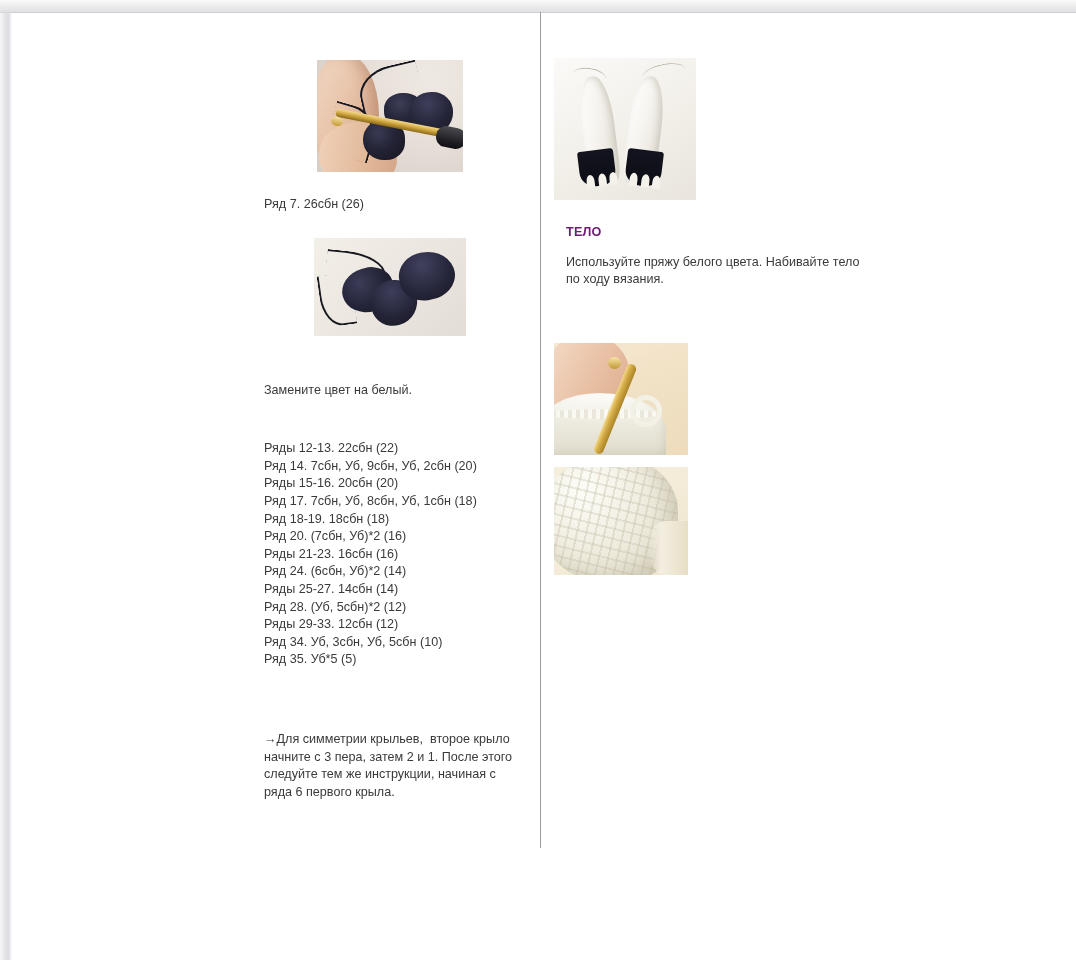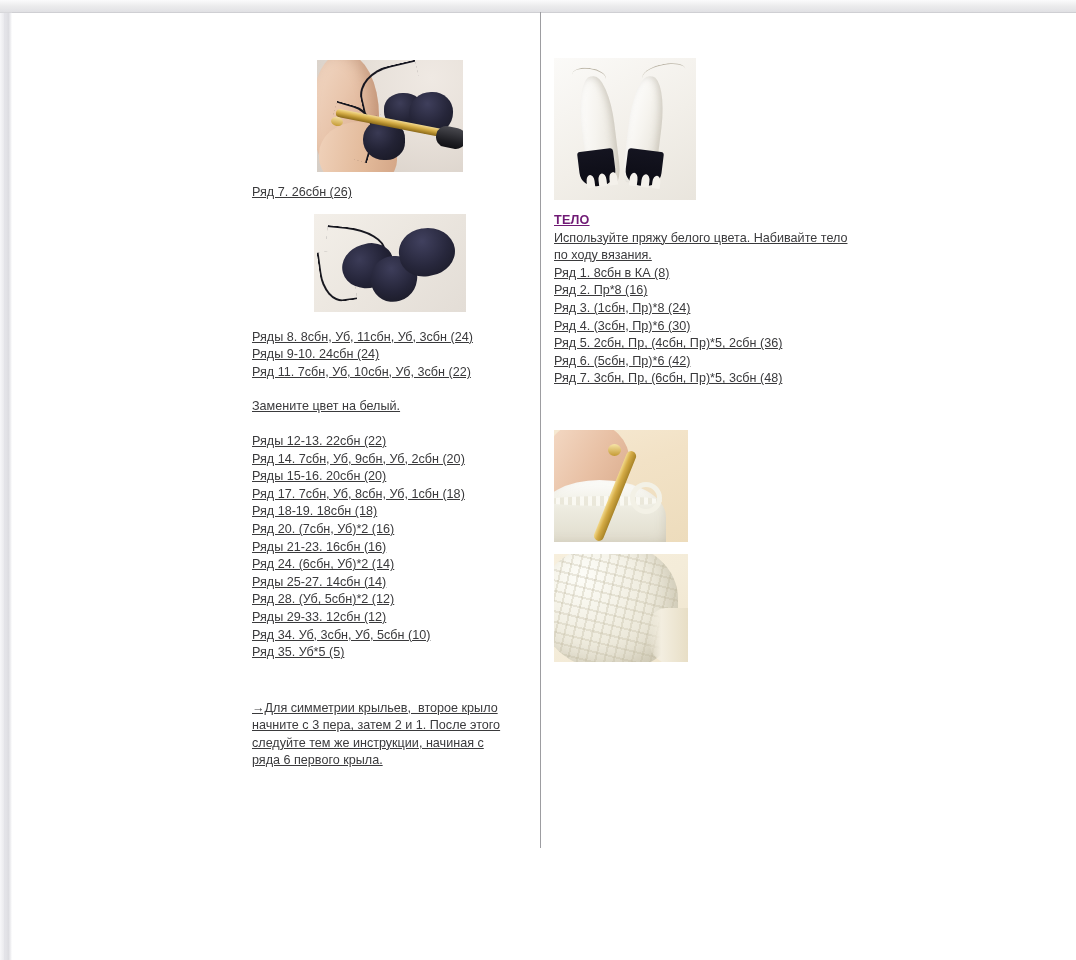--- a/index.html
+++ b/index.html
@@ -72,7 +72,7 @@
   .col-left  { left: 252px; top: 60px; width: 276px; }
   .col-right { left: 554px; top: 58px; width: 318px; }
 
-  .block { margin: 0; text-decoration: underline; }
+  .block { margin: 12px; }
   .block p { margin: 0; white-space: pre-wrap; }
   .spacer-sm { height: 12px; }
   .spacer-md { height: 17px; }

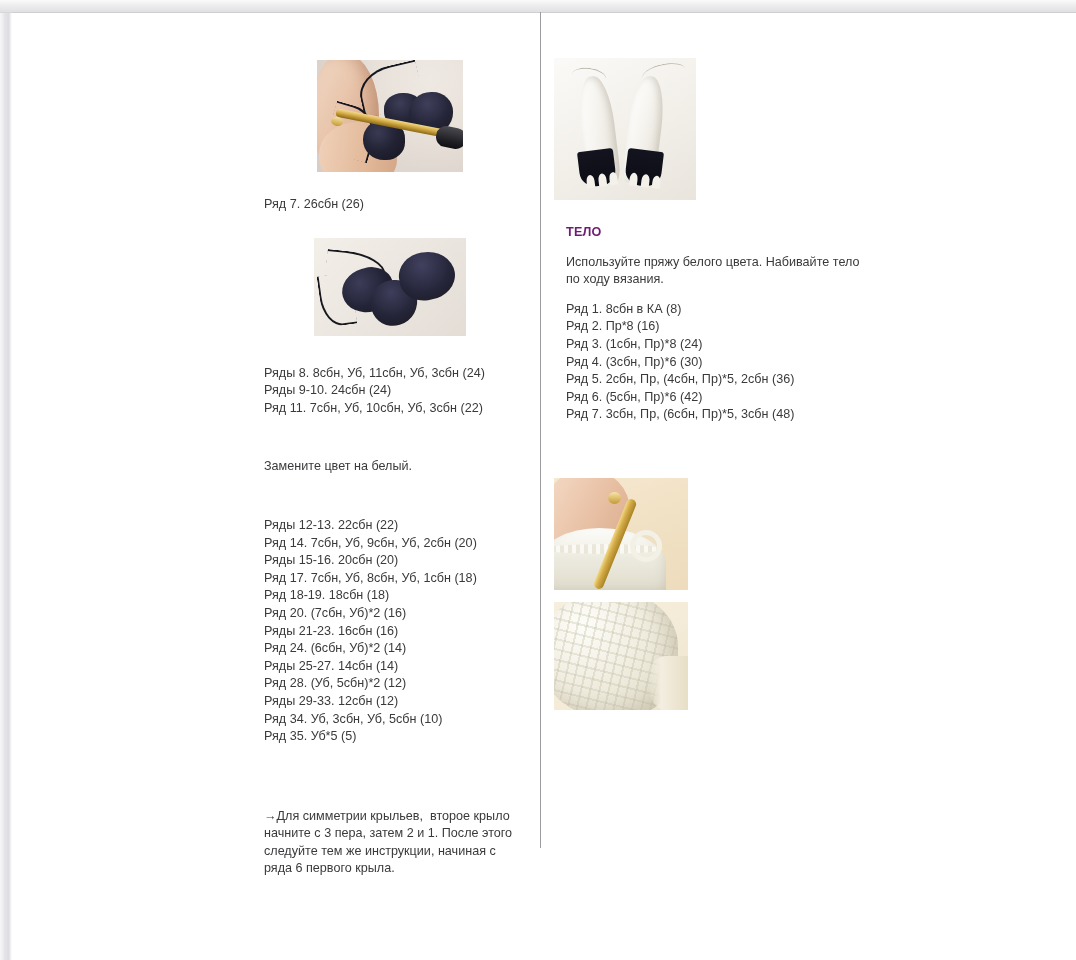--- a/index.html
+++ b/index.html
@@ -445,15 +445,6 @@
 по ходу вязания.</p>
     </div>
 
-    <div class="block">
-      <p>Ряд 1. 8сбн в КА (8)
-Ряд 2. Пр*8 (16)
-Ряд 3. (1сбн, Пр)*8 (24)
-Ряд 4. (3сбн, Пр)*6 (30)
-Ряд 5. 2сбн, Пр, (4сбн, Пр)*5, 2сбн (36)
-Ряд 6. (5сбн, Пр)*6 (42)
-Ряд 7. 3сбн, Пр, (6сбн, Пр)*5, 3сбн (48)</p>
-    </div>
 
     <div class="spacer-lg"></div>
 

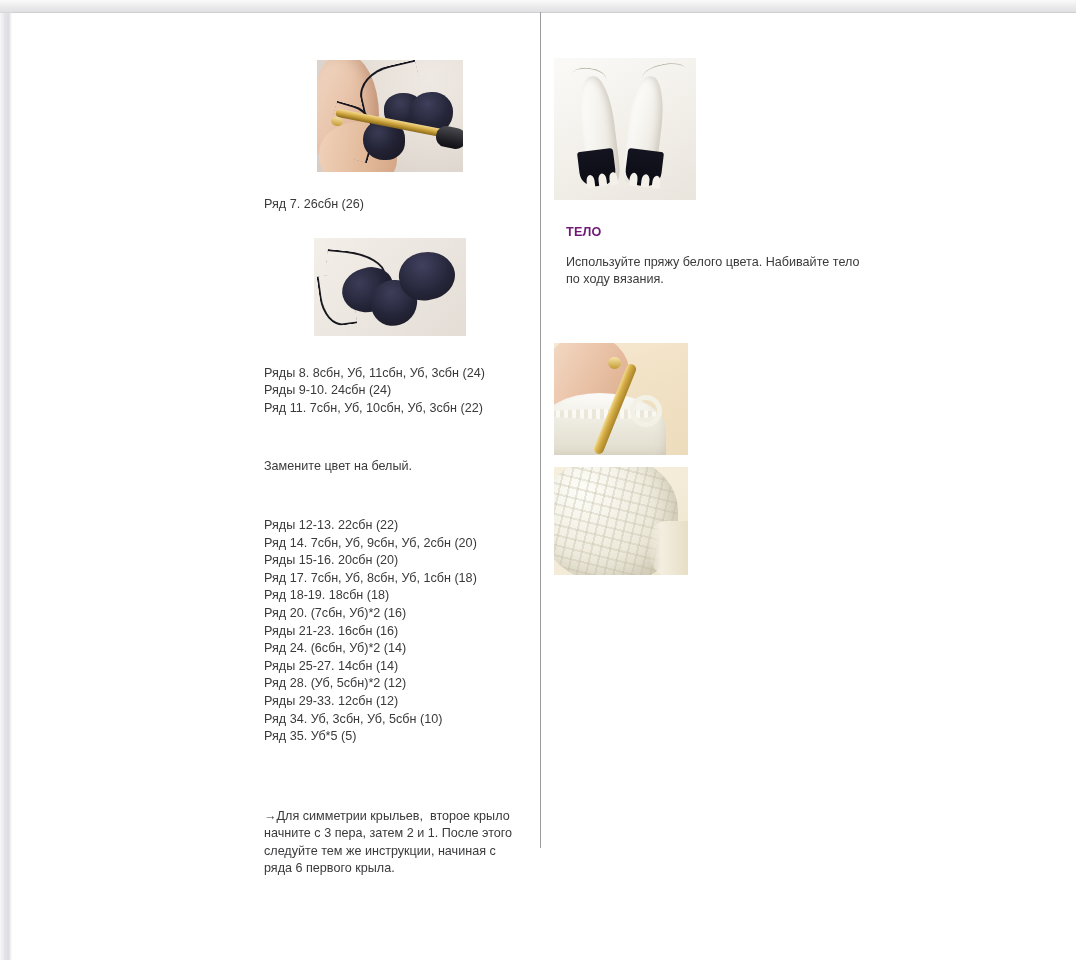--- a/index.html
+++ b/index.html
@@ -370,11 +370,6 @@
 
     <div class="spacer-md"></div>
 
-    <div class="block">
-      <p>Ряды 8. 8сбн, Уб, 11сбн, Уб, 3сбн (24)
-Ряды 9-10. 24сбн (24)
-Ряд 11. 7сбн, Уб, 10сбн, Уб, 3сбн (22)</p>
-    </div>
 
     <div class="spacer-md"></div>
 

